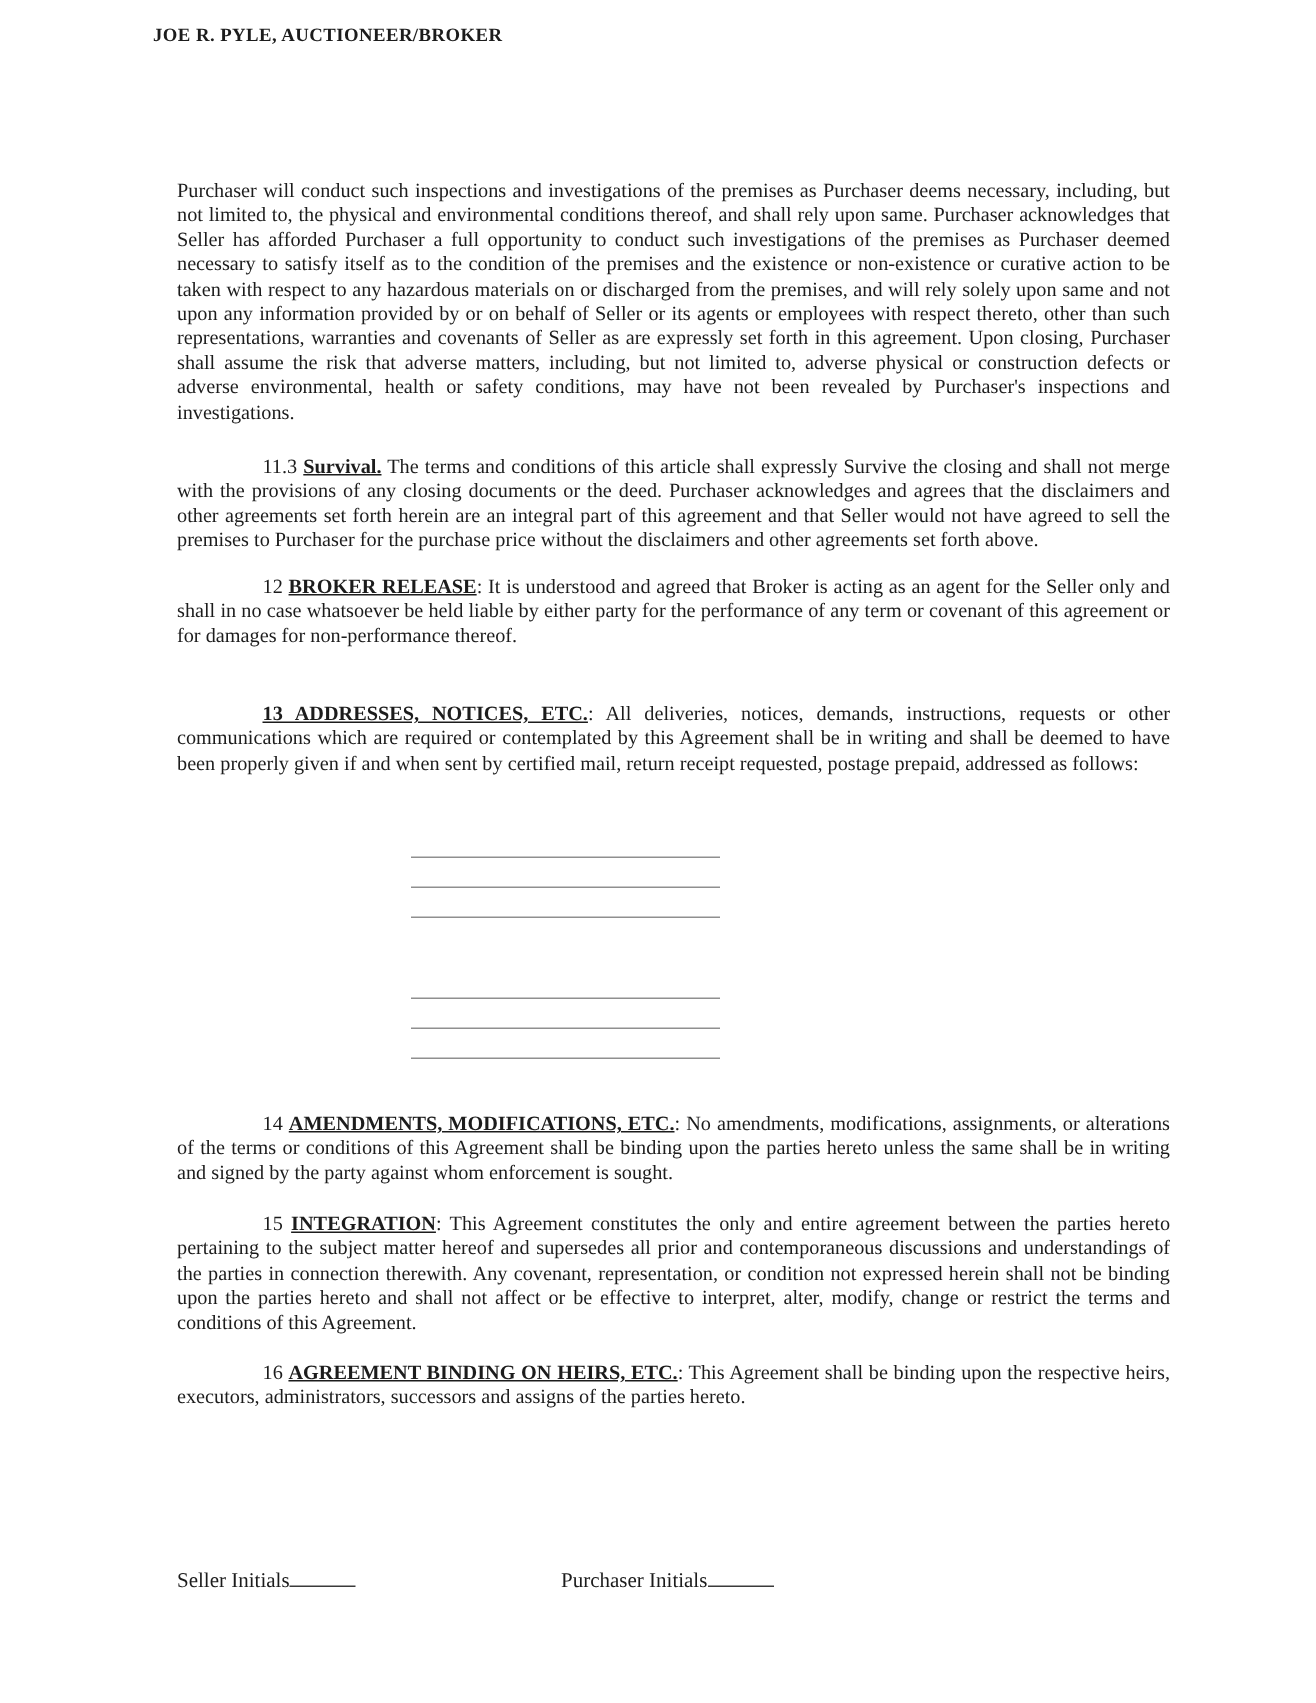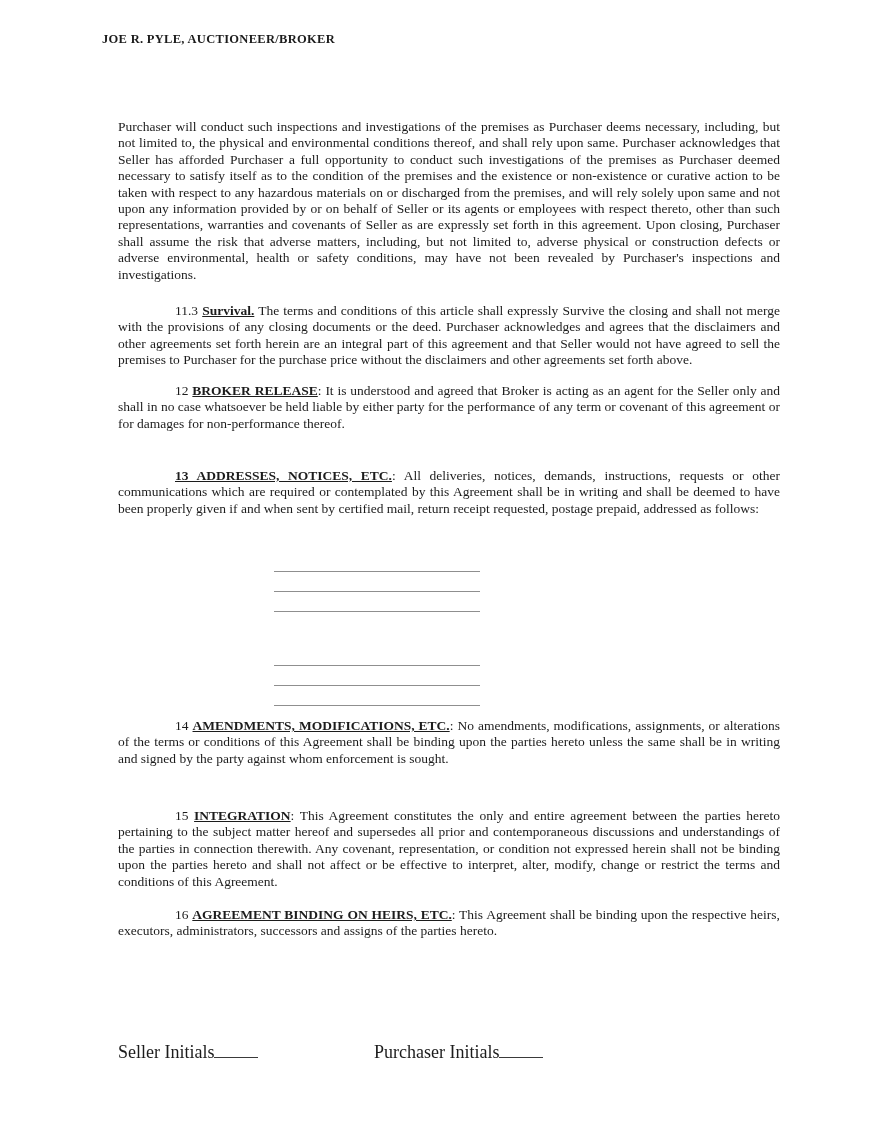--- a/index.html
+++ b/index.html
@@ -13,7 +13,7 @@
   }
   .doc-header{
     position:absolute;left:102px;top:16px;
-    font-weight:bold;font-size:12.5px;letter-spacing:0.3px;margin-top:16px;
+    font-weight:bold;font-size:12.5px;letter-spacing:0.3px;
   }
   .block{
     position:absolute;left:102px;width:662px;

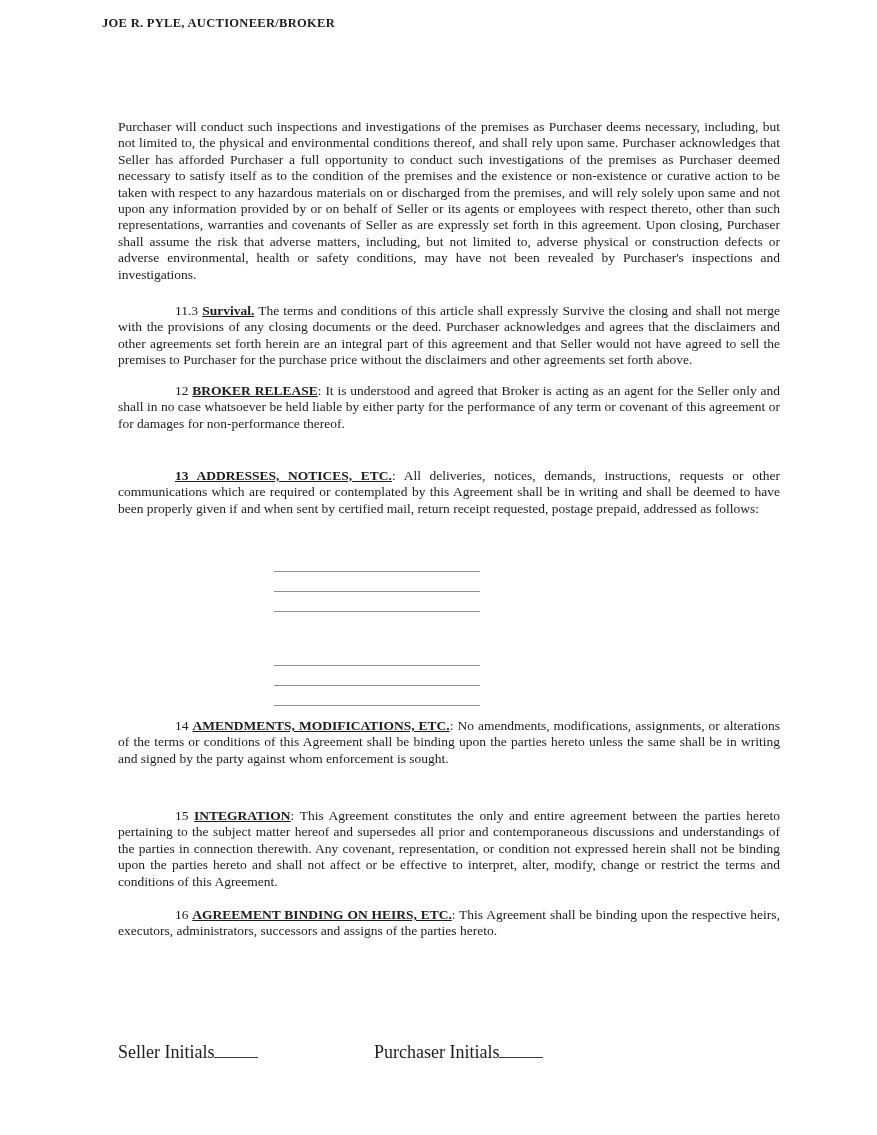--- a/index.html
+++ b/index.html
@@ -66,7 +66,7 @@
     </div>
   </div>
 
-  <p class="block sec" style="top:702px"><span>14 </span><span class="u">AMENDMENTS, MODIFICATIONS, ETC.</span><span>: No amendments, modifications, assignments, or alterations of the terms or conditions of this Agreement shall be binding upon the parties hereto unless the same shall be in writing and signed by the party against whom enforcement is sought.</span></p>
+  <p class="block sec" style="top:725px"><span>14 </span><span class="u">AMENDMENTS, MODIFICATIONS, ETC.</span><span>: No amendments, modifications, assignments, or alterations of the terms or conditions of this Agreement shall be binding upon the parties hereto unless the same shall be in writing and signed by the party against whom enforcement is sought.</span></p>
 
   <p class="block sec" style="top:792px"><span>15 </span><span class="u">INTEGRATION</span><span>: This Agreement constitutes the only and entire agreement between the parties hereto pertaining to the subject matter hereof and supersedes all prior and contemporaneous discussions and understandings of the parties in connection therewith. Any covenant, representation, or condition not expressed herein shall not be binding upon the parties hereto and shall not affect or be effective to interpret, alter, modify, change or restrict the terms and conditions of this Agreement.</span></p>
 

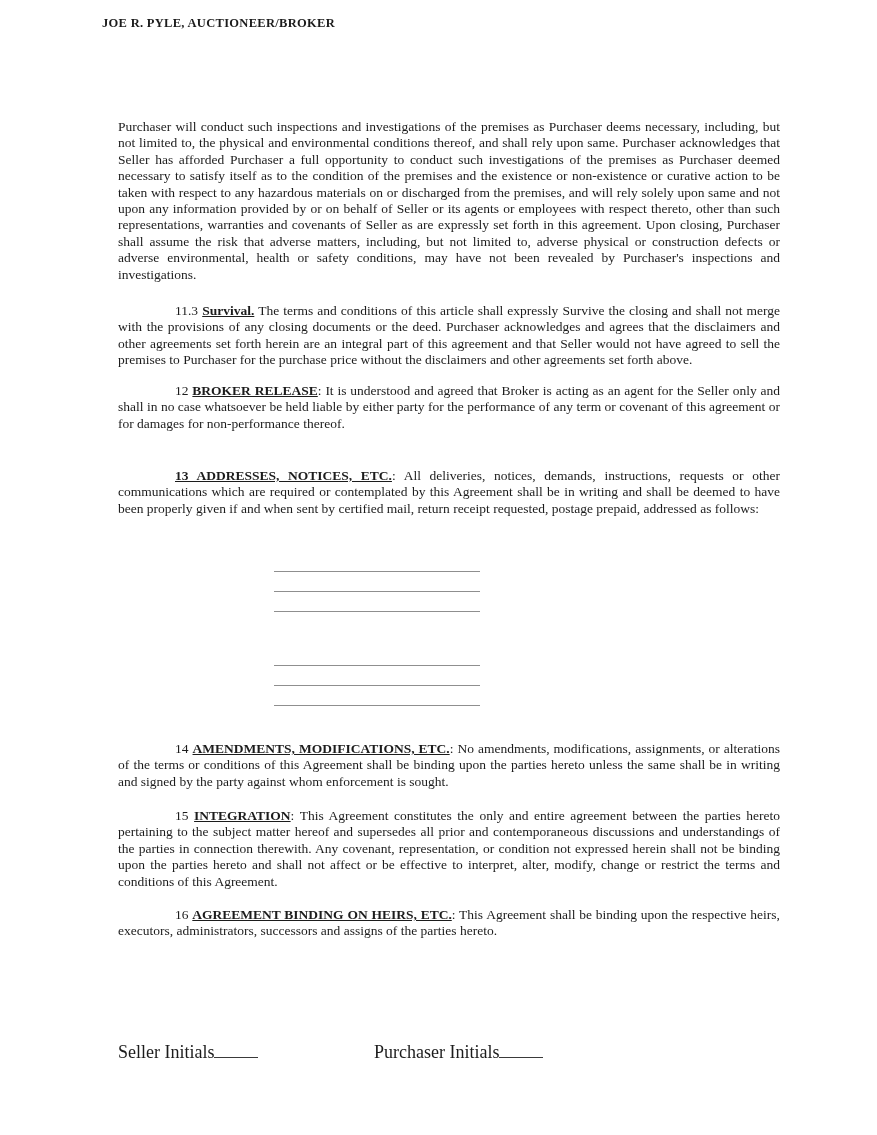--- a/index.html
+++ b/index.html
@@ -27,7 +27,7 @@
   .addr-label{display:inline-block;width:48px;}
   .addr-lines{margin-left:156px;width:206px;}
   .addr-line{height:19px;border-bottom:1px solid #8f8f8f;}
-  .footer{font-size:18px;text-align:left;}
+  .footer{font-size:14px;text-align:left;}
   .footer-item{display:inline-block;white-space:nowrap;}
   .footer-item.first{width:256px;}
   .init-line{

